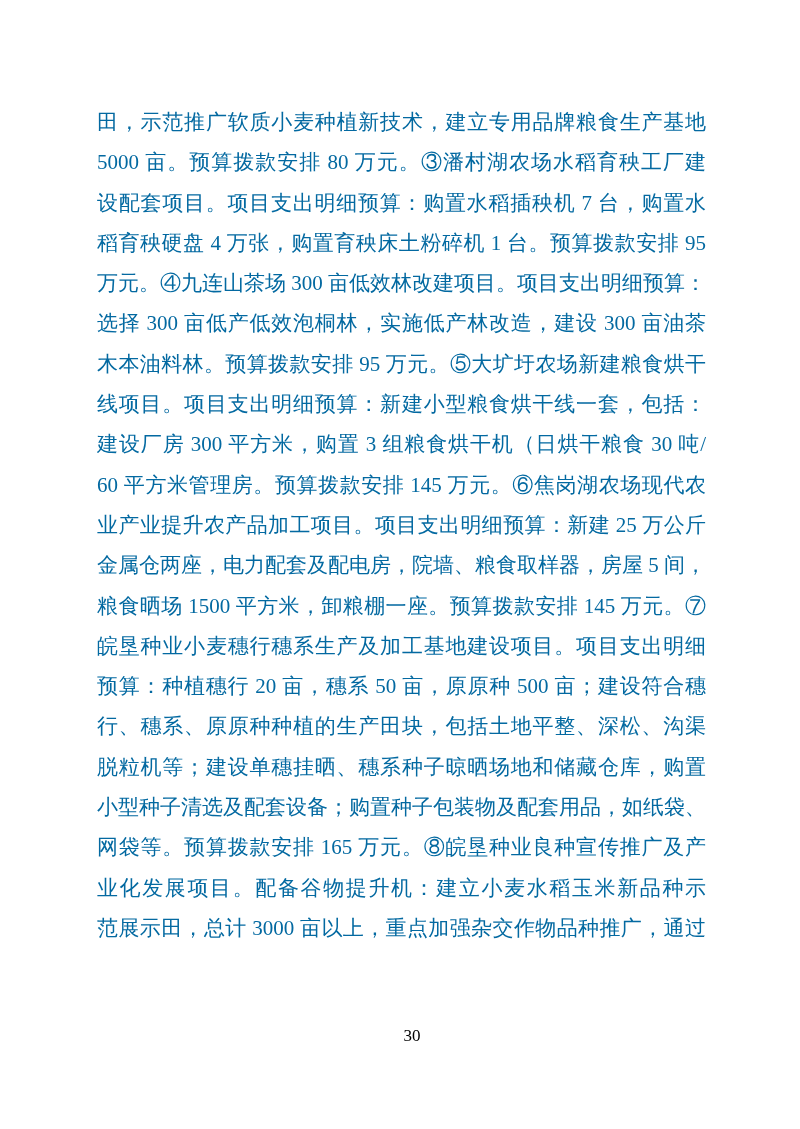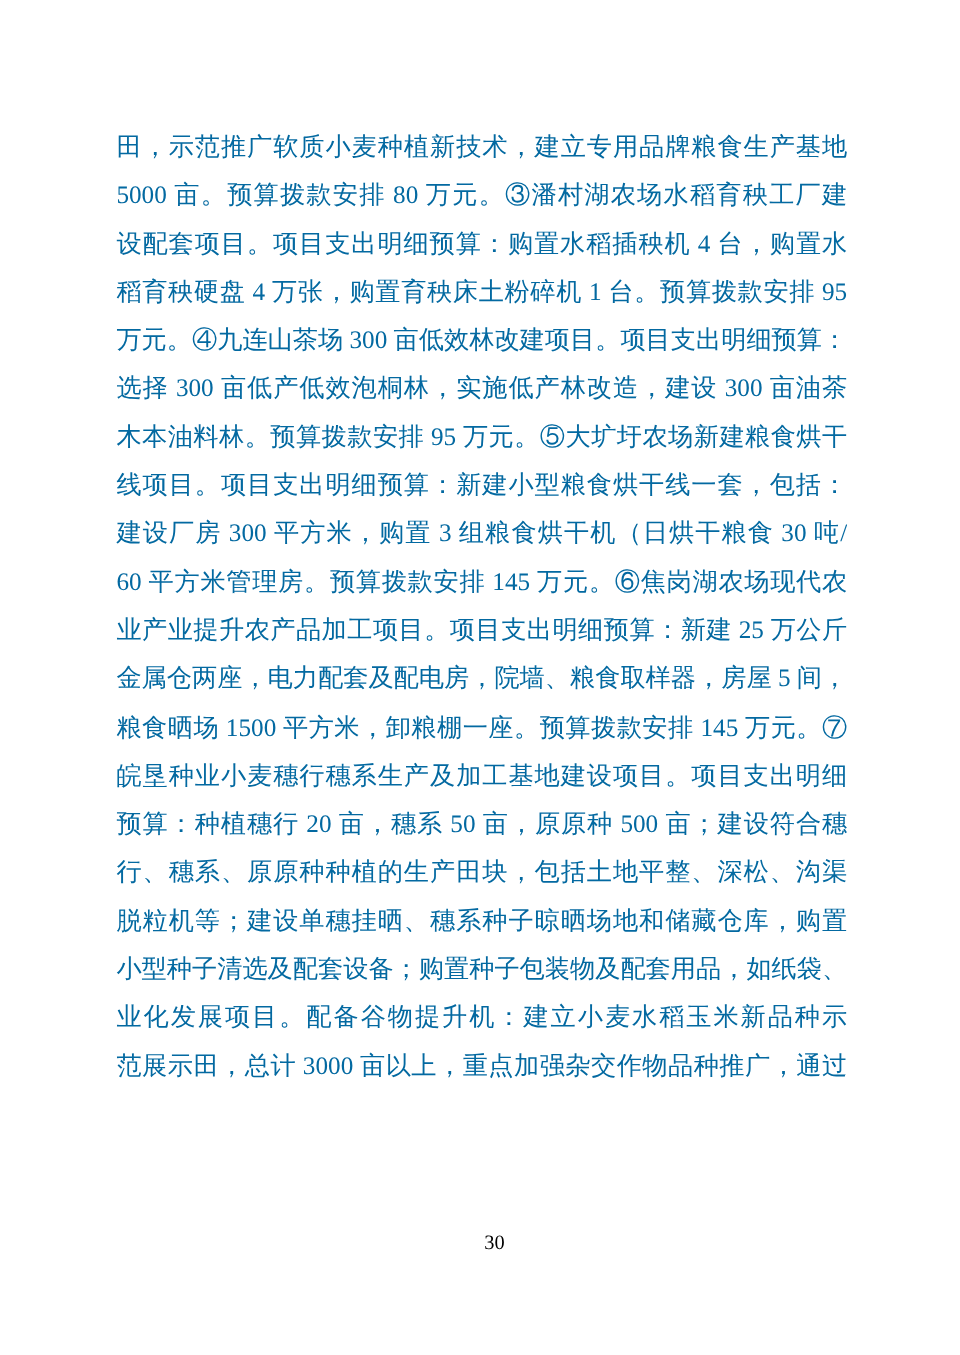--- a/index.html
+++ b/index.html
@@ -53,7 +53,7 @@
   <div class="text-block" id="lines-container">
       <div class="line">田，示范推广软质小麦种植新技术，建立专用品牌粮食生产基地</div>
       <div class="line">5000 亩。预算拨款安排 80 万元。③潘村湖农场水稻育秧工厂建</div>
-      <div class="line">设配套项目。项目支出明细预算：购置水稻插秧机 4 台，购置水</div>
+      <div class="line">设配套项目。项目支出明细预算：购置水稻插秧机 7 台，购置水</div>
       <div class="line">稻育秧硬盘 4 万张，购置育秧床土粉碎机 1 台。预算拨款安排 95</div>
       <div class="line">万元。④九连山茶场 300 亩低效林改建项目。项目支出明细预算：</div>
       <div class="line">选择 300 亩低产低效泡桐林，实施低产林改造，建设 300 亩油茶</div>

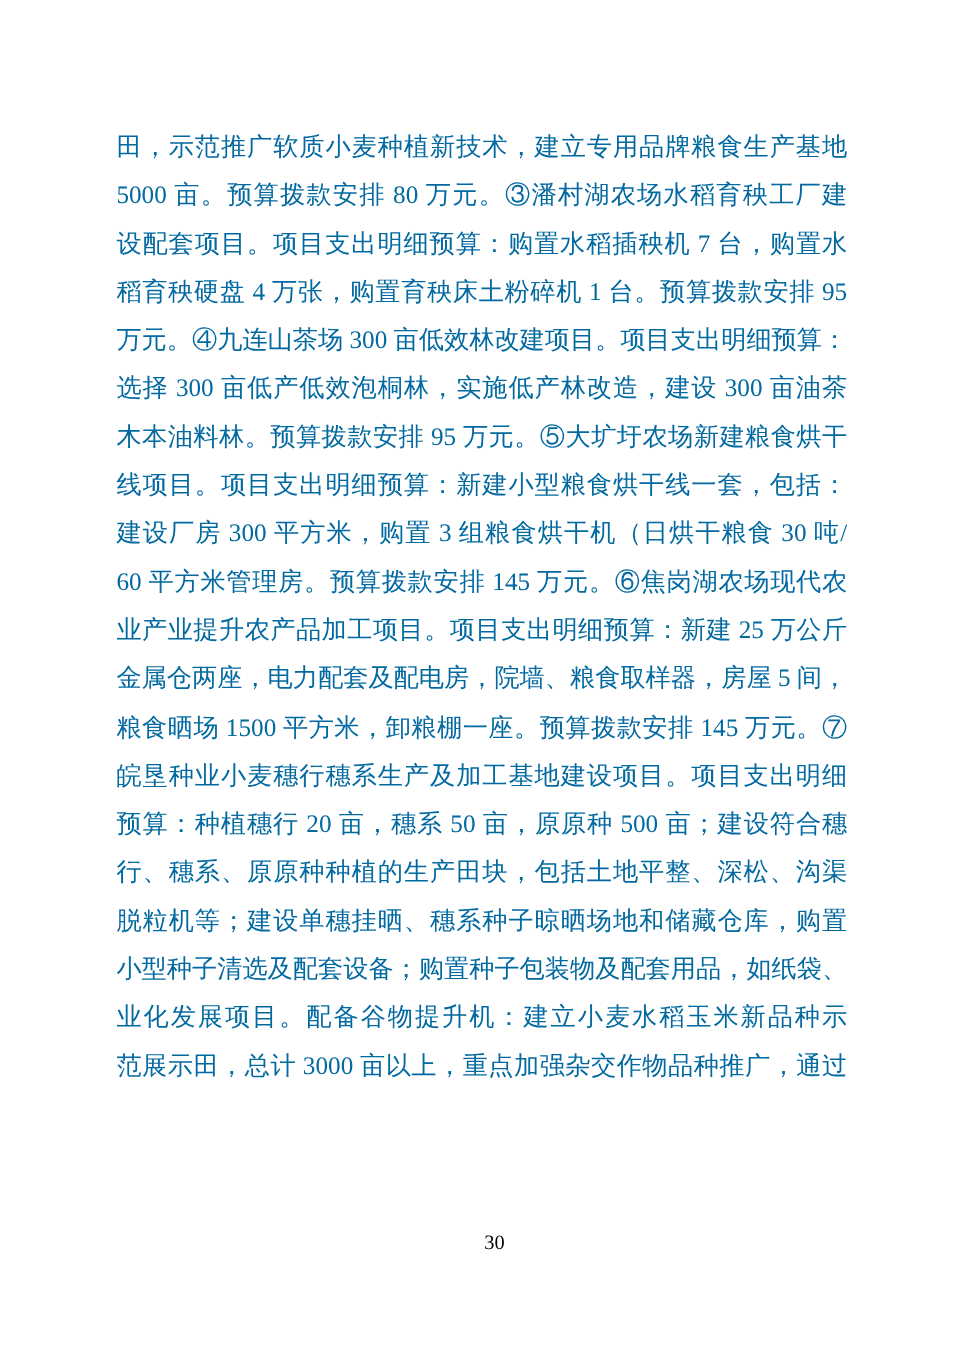--- a/index.html
+++ b/index.html
@@ -69,6 +69,7 @@
       <div class="line">行、穗系、原原种种植的生产田块，包括土地平整、深松、沟渠</div>
       <div class="line">脱粒机等；建设单穗挂晒、穗系种子晾晒场地和储藏仓库，购置</div>
       <div class="line">小型种子清选及配套设备；购置种子包装物及配套用品，如纸袋、</div>
+      <div class="line">网袋等。预算拨款安排 165 万元。⑧皖垦种业良种宣传推广及产</div>
       <div class="line">业化发展项目。配备谷物提升机：建立小麦水稻玉米新品种示</div>
       <div class="line">范展示田，总计 3000 亩以上，重点加强杂交作物品种推广，通过</div>
     </div>

